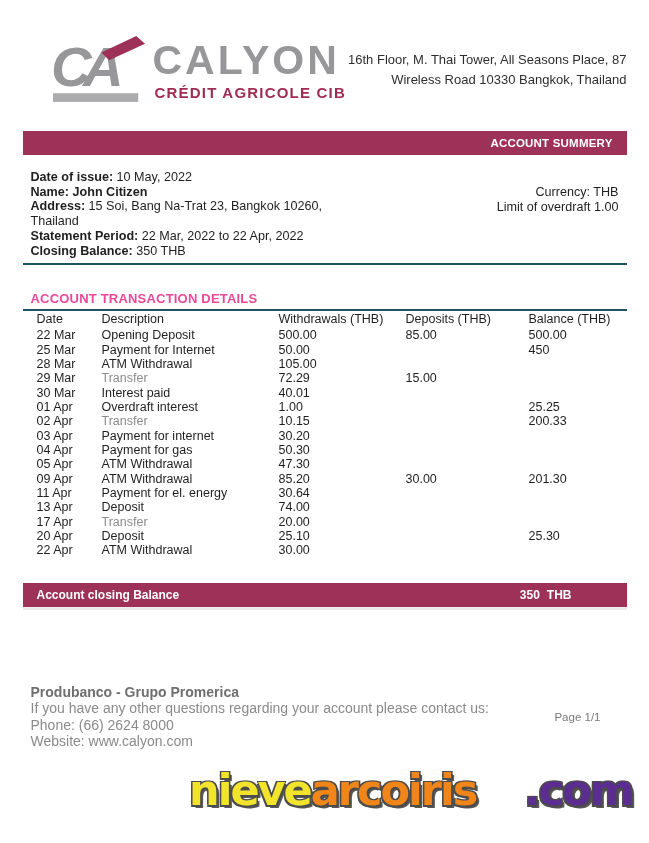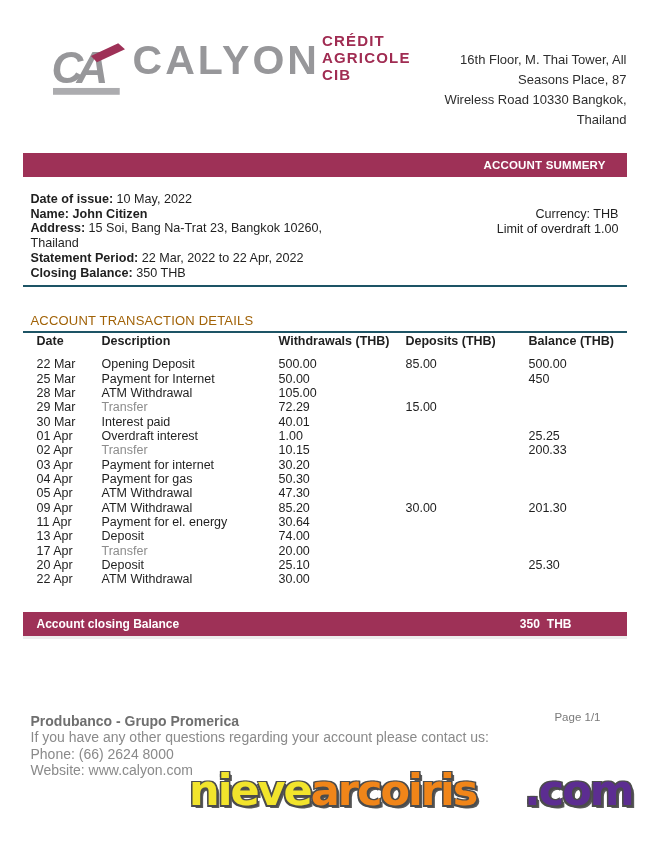--- a/index.html
+++ b/index.html
@@ -14,7 +14,7 @@
   .header{ display:flex; justify-content:space-between; margin-top:30px; }
   .logo{ display:flex; align-items:flex-start; margin-left:30px; }
   .logo svg{ display:block; }
-  .logo-text{ margin-left:8px; display:flex; flex-direction:row; }
+  .logo-text{ margin-left:8px; display:flex; flex-direction:column; }
   .logo-name{
     font-size:41px; font-weight:bold; color:var(--logoGray);
     letter-spacing:3px; line-height:44px; margin-top:8px;

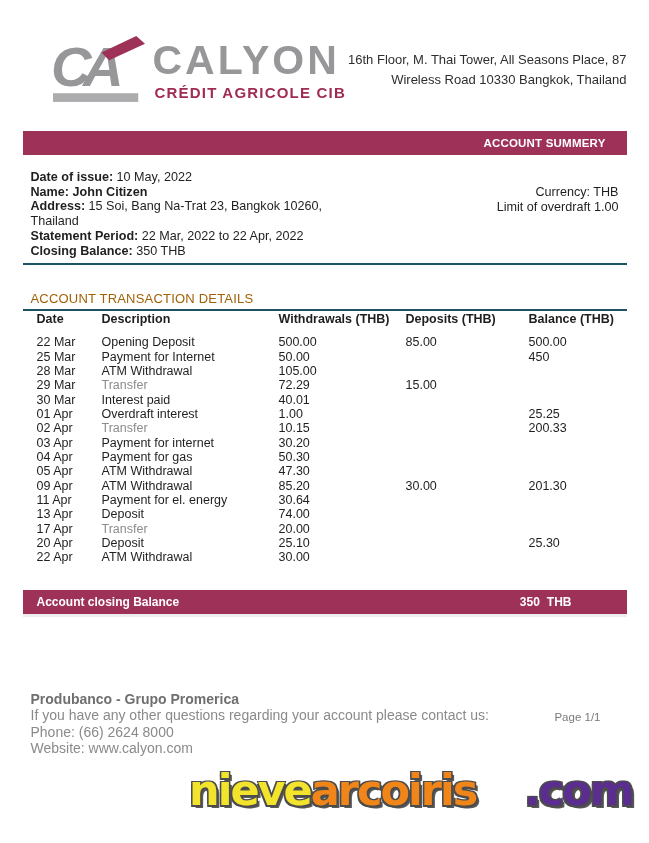--- a/index.html
+++ b/index.html
@@ -34,7 +34,7 @@
     font-size:11.5px; font-weight:bold; line-height:24px;
     display:flex; align-items:center;
   }
-  .summary-bar{ margin-top:23px; justify-content:flex-end; padding-right:21px; letter-spacing:.2px; }
+  .summary-bar{ margin-top:23px; justify-content:flex-end; padding-right:14px; letter-spacing:.2px; }
   .closing-bar{ margin-top:25px; justify-content:space-between; padding-left:14px;
     font-size:12px; box-shadow:0 3px 0 rgba(0,0,0,.07); }
   .closing-amount{ margin-right:55px; }

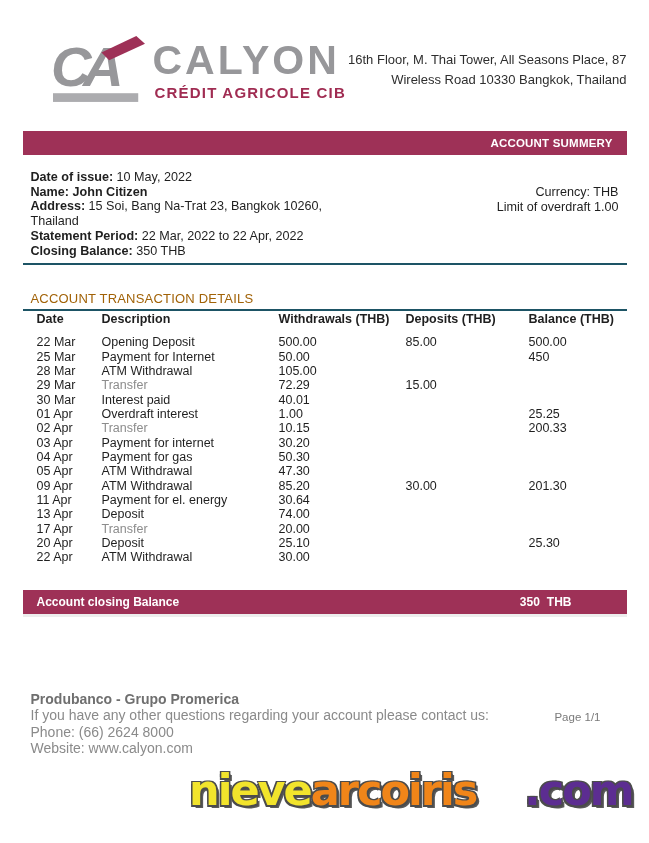--- a/index.html
+++ b/index.html
@@ -47,7 +47,7 @@
   .rule{ border:none; border-top:2px solid var(--rule); margin-top:5px; }
 
   
-  .tx-title{ font-size:13px; font-weight:normal; letter-spacing:.2px; margin:26px 0 3px 8px; color:#a16207; }
+  .tx-title{ font-size:13px; font-weight:bold; letter-spacing:.2px; margin:26px 0 3px 8px; color:#ec4899; }
   .table{ padding-left:14px; font-size:12.5px; }
   .tr{ display:grid; grid-template-columns:65px 177px 127px 123px 1fr; line-height:14.35px; }
   .thead{ font-weight:bold; line-height:17px; margin-bottom:7px; }

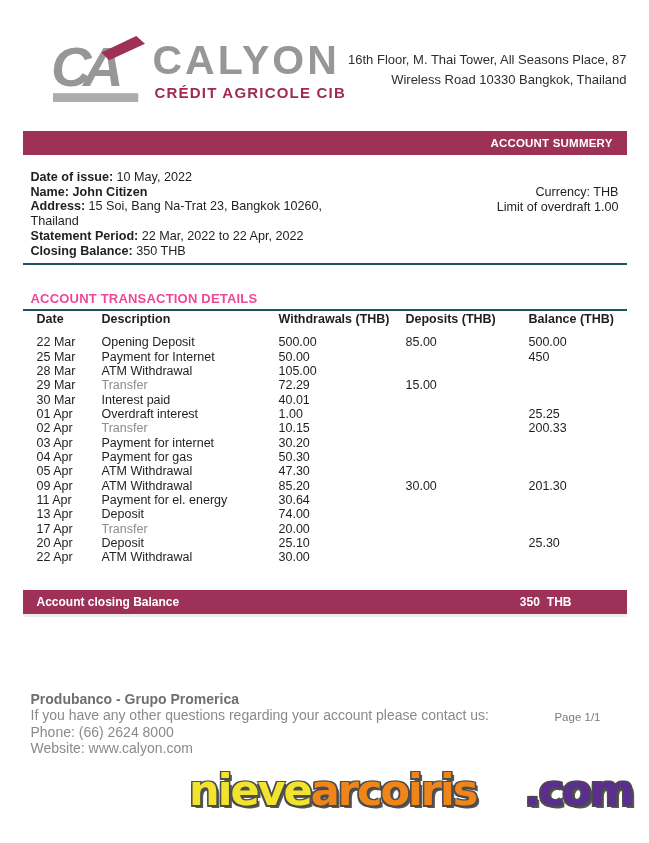--- a/index.html
+++ b/index.html
@@ -50,7 +50,7 @@
   .tx-title{ font-size:13px; font-weight:bold; letter-spacing:.2px; margin:26px 0 3px 8px; color:#ec4899; }
   .table{ padding-left:14px; font-size:12.5px; }
   .tr{ display:grid; grid-template-columns:65px 177px 127px 123px 1fr; line-height:14.35px; }
-  .thead{ font-weight:bold; line-height:17px; margin-bottom:7px; }
+  .thead{ font-weight:normal; line-height:17px; }
   .muted{ color:var(--mutedText); }
 
   

